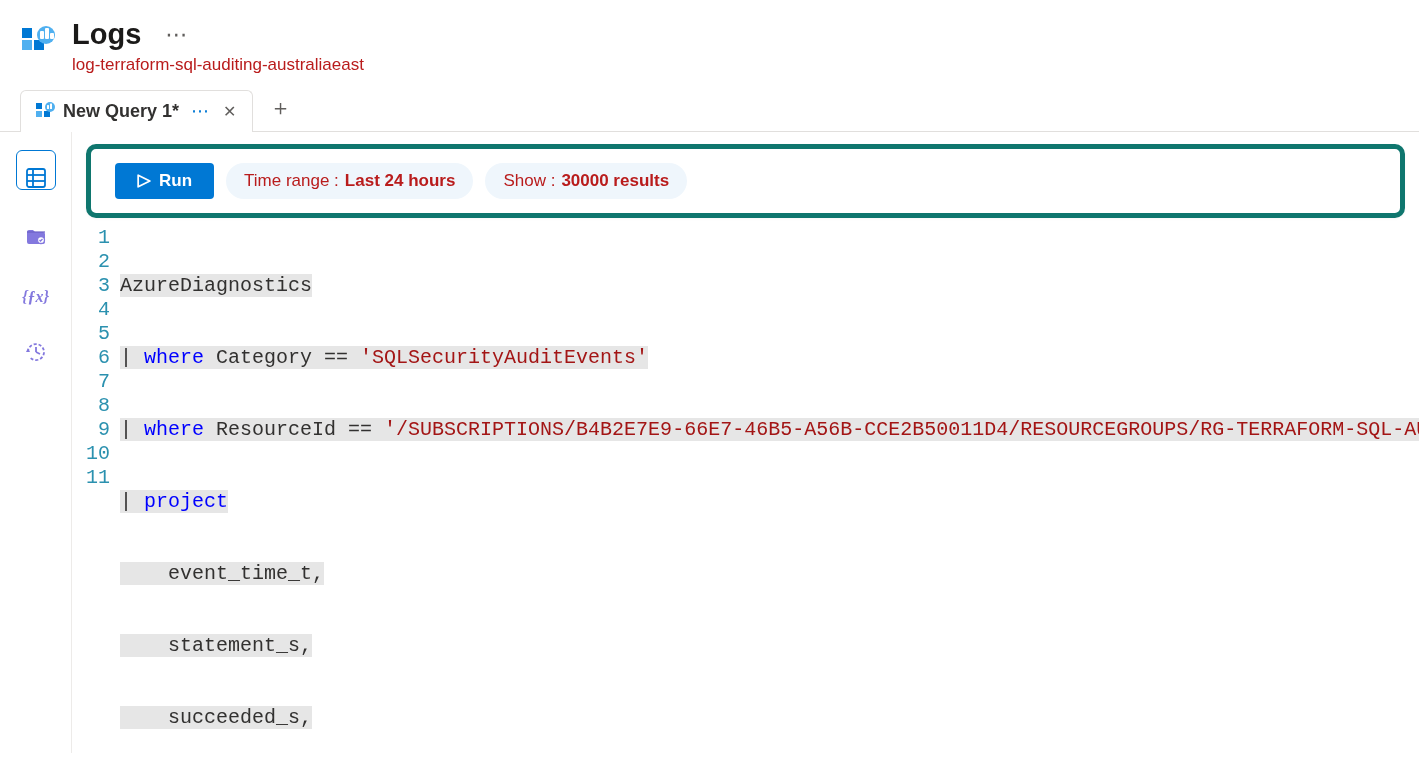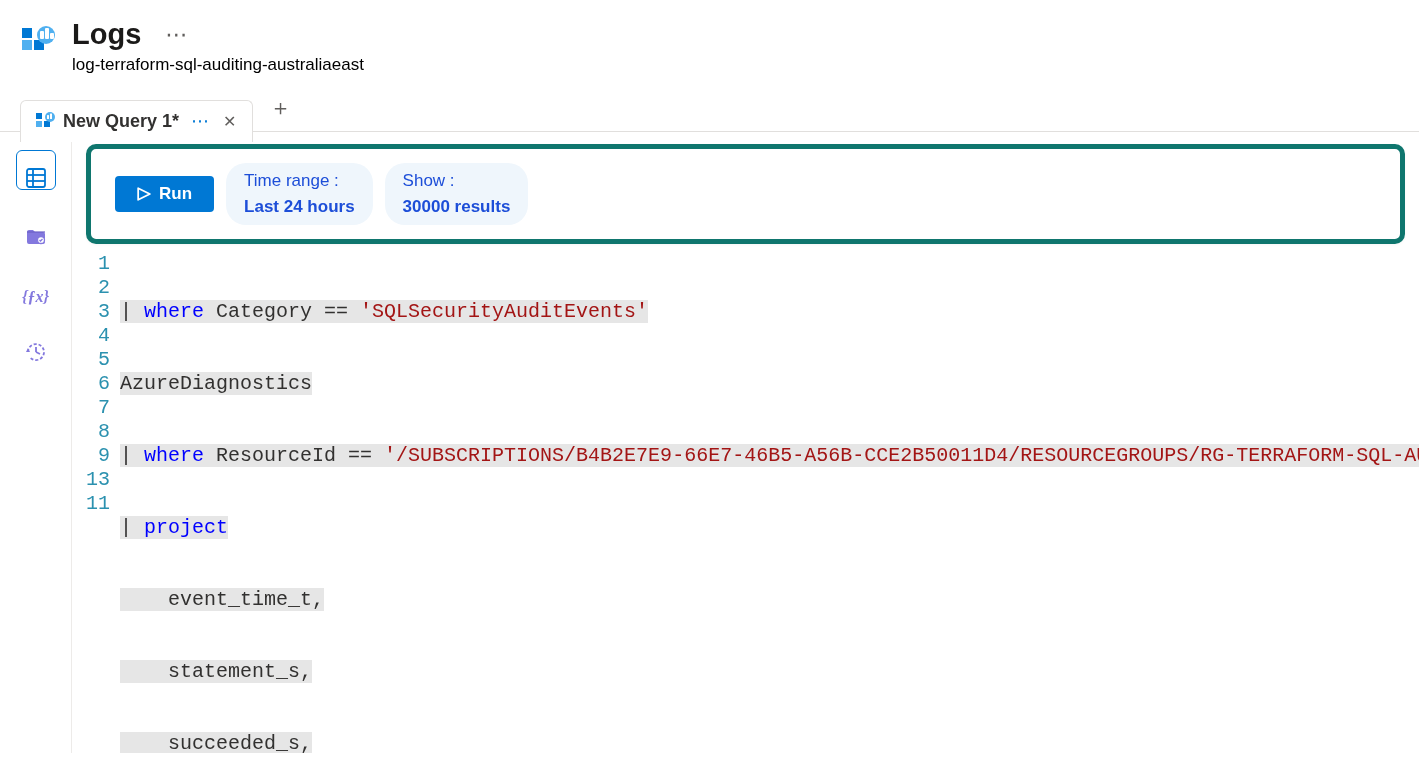--- a/index.html
+++ b/index.html
@@ -13,7 +13,7 @@
   .header-title-row { display: flex; align-items: center; gap: 24px; }
   .header-title { font-size: 29px; font-weight: 600; color: #1b1a19; }
   .header-dots { font-size: 22px; color: #605e5c; cursor: pointer; line-height: 0.5; letter-spacing: 2px; }
-  .header-subtitle { font-size: 17px; color: #000000; margin-top: 4px; }
+  .header-subtitle { font-size: 17px; color: #b91c1c; margin-top: 4px; }
 
   
   .tabrow { display: flex; align-items: flex-end; padding: 0 20px; border-bottom: 1px solid #e1dfdd; }

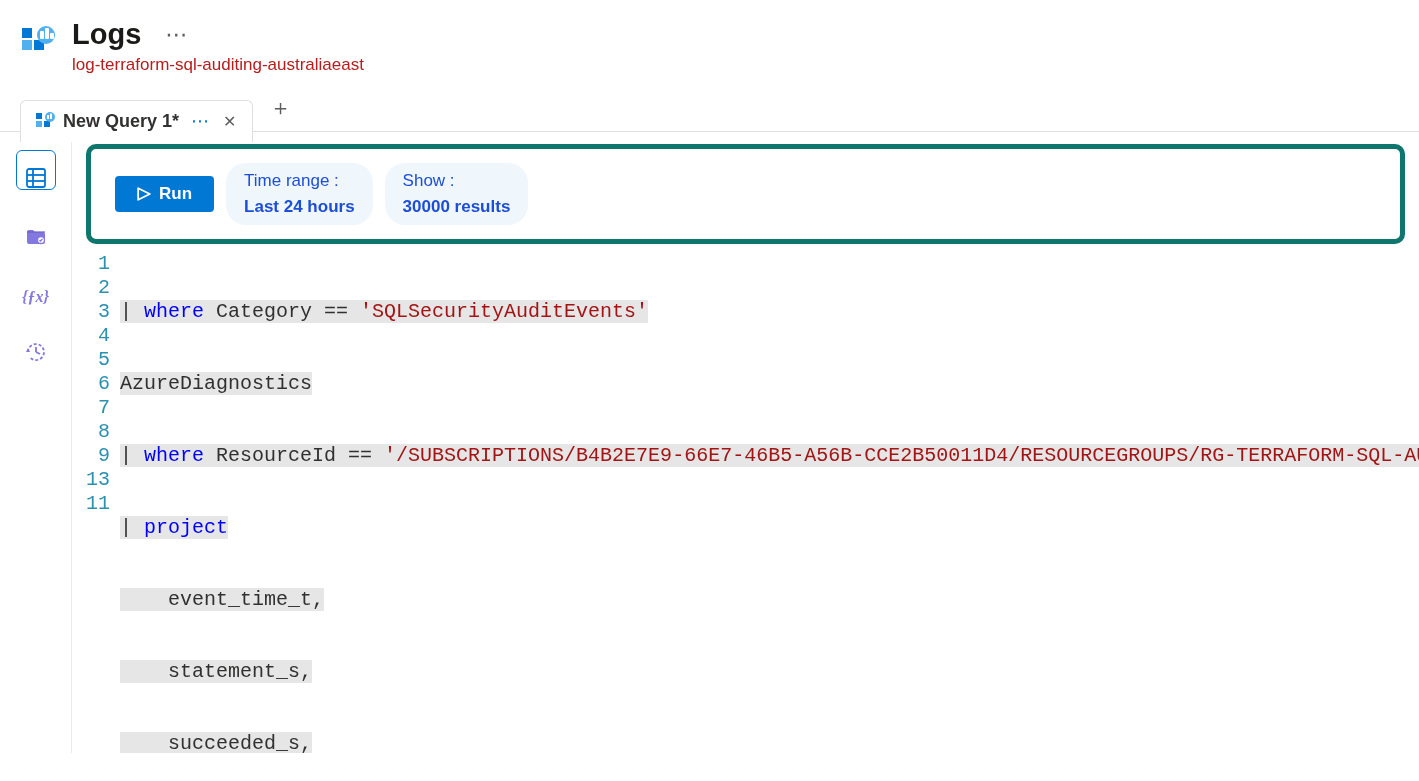--- a/index.html
+++ b/index.html
@@ -17,7 +17,7 @@
 
   
   .tabrow { display: flex; align-items: flex-end; padding: 0 20px; border-bottom: 1px solid #e1dfdd; }
-  .tab { display: flex; align-items: center; gap: 8px; padding: 10px 16px 10px 14px; border: 1px solid #e1dfdd; border-bottom: none; border-top-left-radius: 6px; border-top-right-radius: 6px; background: #fff; position: relative; top: 11px; }
+  .tab { display: flex; align-items: center; gap: 8px; padding: 10px 16px 10px 14px; border: 1px solid #e1dfdd; border-bottom: none; border-top-left-radius: 6px; border-top-right-radius: 6px; background: #fff; position: relative; top: 1px; }
   .tab-icon { width: 20px; height: 20px; }
   .tab-label { font-weight: 700; font-size: 18px; color: #323130; }
   .tab-dots { color: #0078d4; font-size: 18px; letter-spacing: 2px; cursor: pointer; margin-left: 4px; line-height: 0.5; }

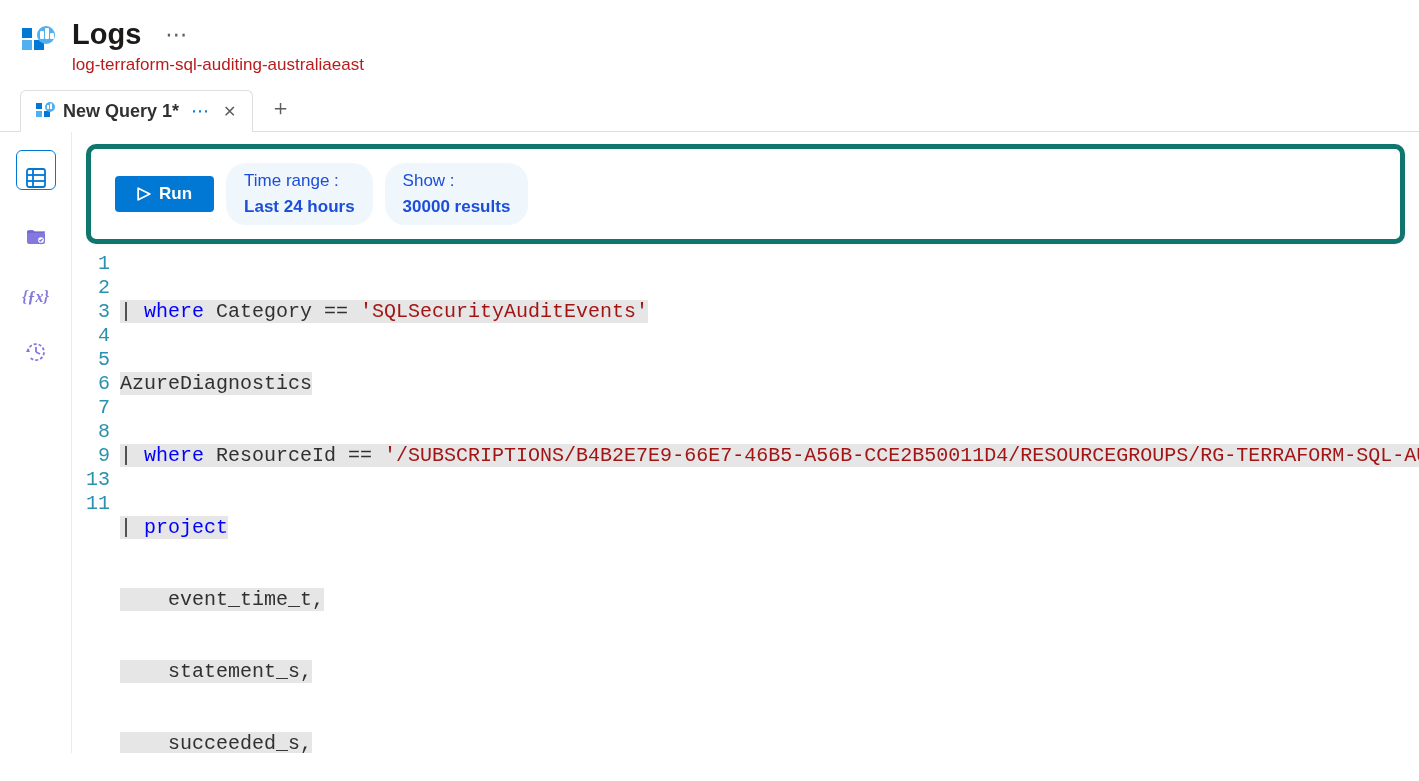--- a/index.html
+++ b/index.html
@@ -38,7 +38,7 @@
   .toolbar { display: flex; align-items: center; gap: 12px; padding: 14px 24px; border: 5px solid #0f766e; border-radius: 10px; margin: 12px 14px 0 14px; box-shadow: 0 1px 3px rgba(0,0,0,0.04); }
   .run-btn { background: #0078d4; color: #fff; border: none; border-radius: 4px; padding: 8px 22px; font-size: 17px; font-weight: 600; display: inline-flex; align-items: center; gap: 8px; cursor: pointer; }
   .run-btn svg { width: 14px; height: 14px; }
-  .pill { background: #eff6fc; border-radius: 20px; padding: 8px 18px; font-size: 17px; color: #1d4ed8; cursor: pointer; display: inline-flex; gap: 6px; align-items: baseline; flex-direction: column; }
+  .pill { background: #eff6fc; border-radius: 20px; padding: 8px 18px; font-size: 17px; color: #b91c1c; cursor: pointer; display: inline-flex; gap: 6px; align-items: baseline; }
   .pill .lbl { font-weight: 400; }
   .pill .val { font-weight: 700; }
 

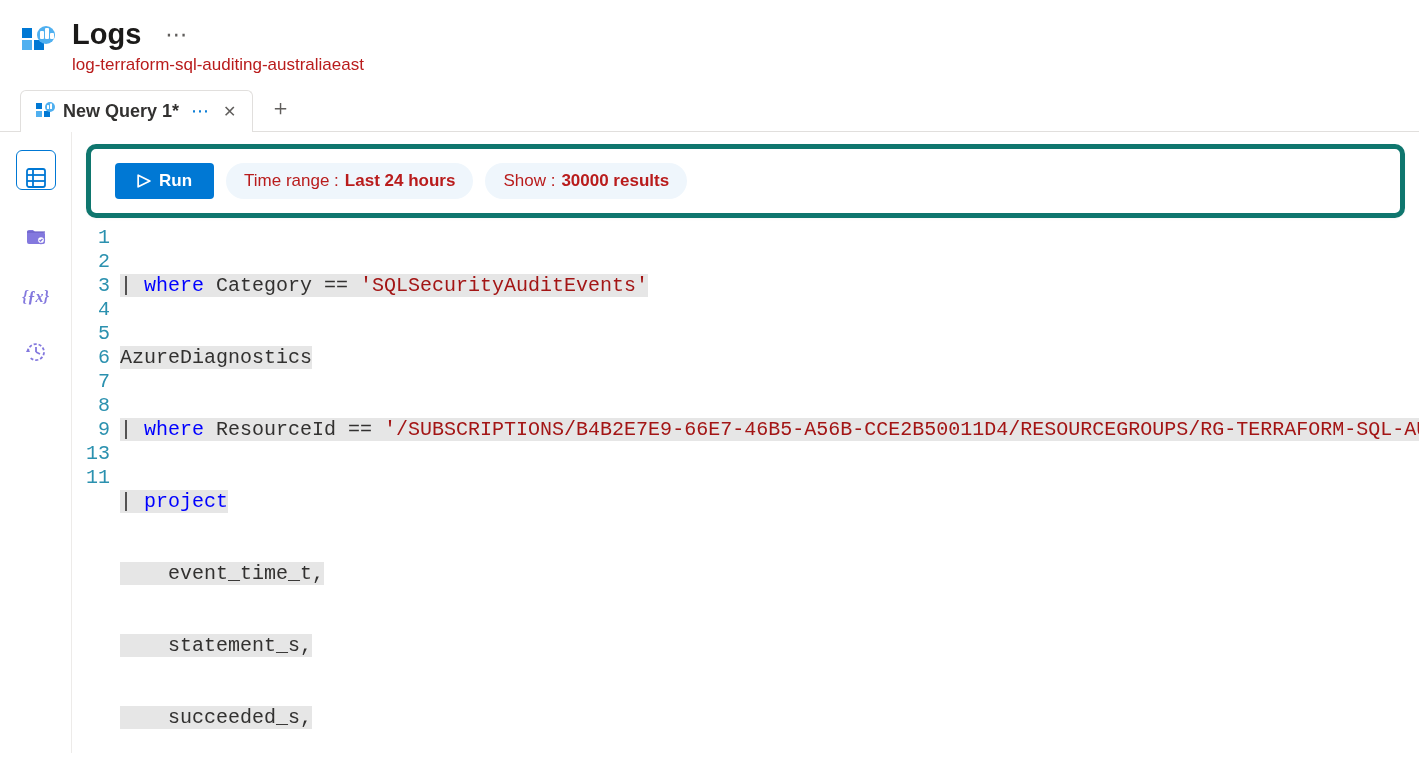--- a/index.html
+++ b/index.html
@@ -166,8 +166,8 @@
         <div class="ln">11</div>
       </div>
       <div class="code">
+        <div class="line"><span class="sel tok-plain">AzureDiagnostics</span></div>
         <div class="line"><span class="sel"><span class="tok-plain">| </span><span class="tok-kw">where</span><span class="tok-plain"> Category </span><span class="tok-op">== </span><span class="tok-str">'SQLSecurityAuditEvents'</span></span></div>
-        <div class="line"><span class="sel tok-plain">AzureDiagnostics</span></div>
         <div class="line"><span class="sel"><span class="tok-plain">| </span><span class="tok-kw">where</span><span class="tok-plain"> ResourceId </span><span class="tok-op">== </span><span class="tok-str">'/SUBSCRIPTIONS/B4B2E7E9-66E7-46B5-A56B-CCE2B50011D4/RESOURCEGROUPS/RG-TERRAFORM-SQL-AU</span></span></div>
         <div class="line"><span class="sel"><span class="tok-plain">| </span><span class="tok-kw">project</span></span></div>
         <div class="line"><span class="sel tok-plain">    event_time_t,</span></div>

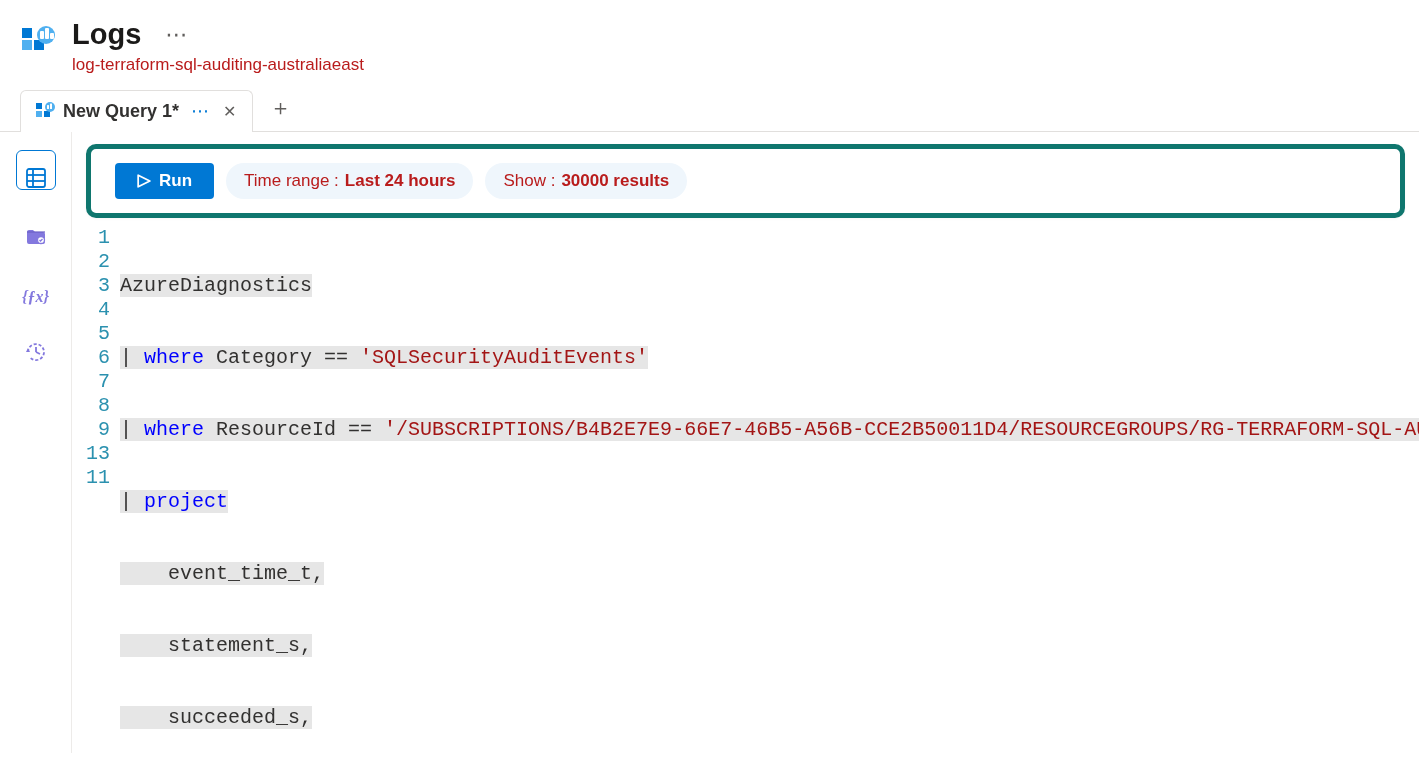--- a/index.html
+++ b/index.html
@@ -162,7 +162,7 @@
         <div class="ln">7</div>
         <div class="ln">8</div>
         <div class="ln">9</div>
-        <div class="ln">13</div>
+        <div class="ln">10</div>
         <div class="ln">11</div>
       </div>
       <div class="code">

